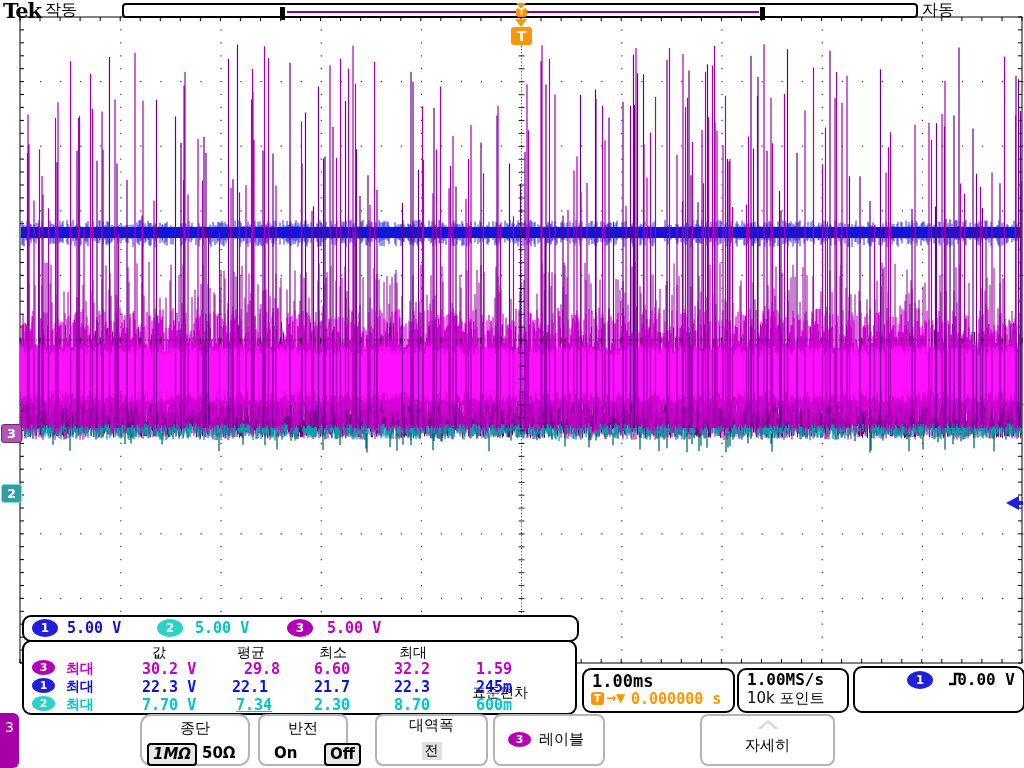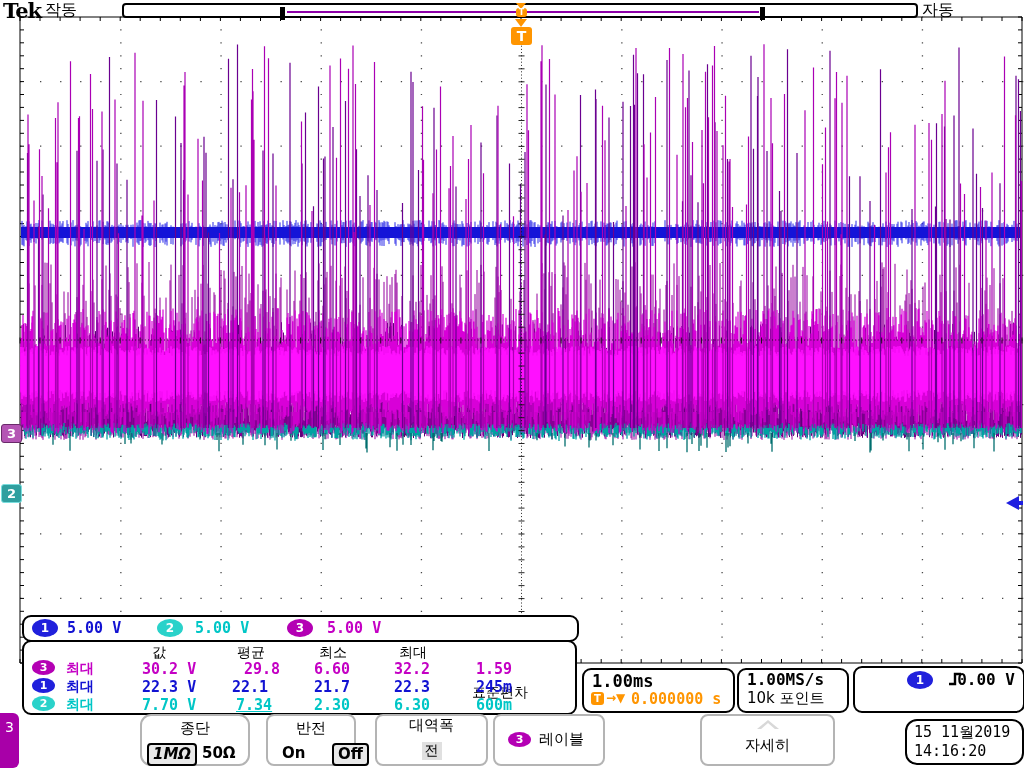--- a/index.html
+++ b/index.html
@@ -157,7 +157,7 @@
       <span class="abs meas-v c2" style="left:118px;">7.70 V</span>
       <span class="abs meas-v c2" style="left:212px;text-decoration:underline;">7.34</span>
       <span class="abs meas-v c2" style="left:290px;">2.30</span>
-      <span class="abs meas-v c2" style="left:370px;">6.30</span>
+      <span class="abs meas-v c2" style="left:370px;">8.70</span>
       <span class="abs meas-v c2" style="left:452px;">600m</span>
     </div>
   </div>

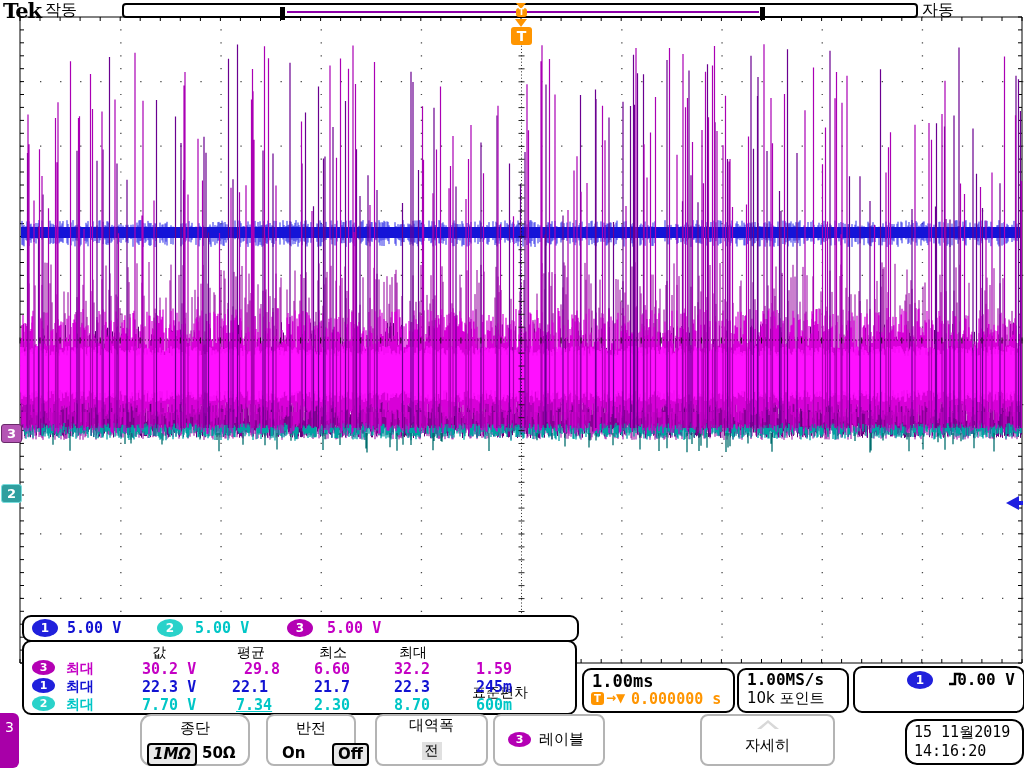--- a/index.html
+++ b/index.html
@@ -189,7 +189,7 @@
     <span class="mbtn boxed" style="left:5px;font-style:italic;">1MΩ</span>
     <span class="mbtn plain" style="left:58px;">50Ω</span>
   </div>
-  <div class="mbox z2" style="left:266px;width:90px;">
+  <div class="mbox z2" style="left:258px;width:90px;">
     <div class="mtitle">반전</div>
     <span class="mbtn plain" style="left:12px;">On</span>
     <span class="mbtn boxed" style="left:64px;">Off</span>

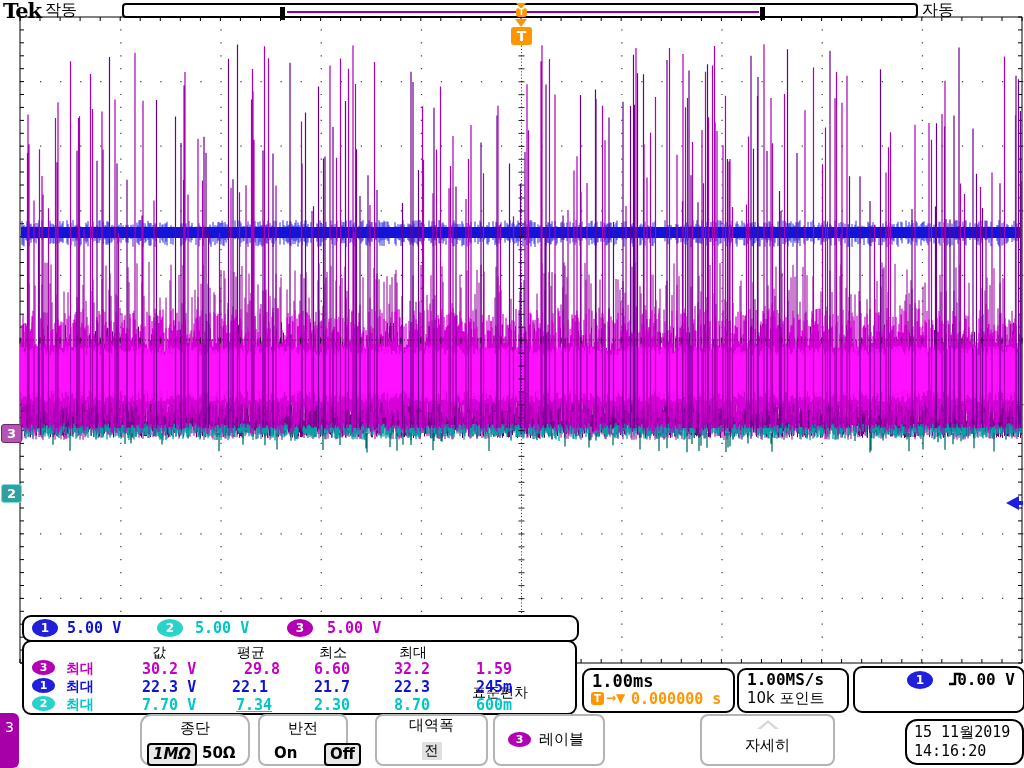--- a/index.html
+++ b/index.html
@@ -207,10 +207,6 @@
     <div class="abs" style="left:0;top:20px;width:100%;text-align:center;font-size:15px;">자세히</div>
   </div>
 
-  <div class="abs z2 rbox datebox">
-    <div class="abs mono" style="left:7px;top:2px;font-size:15px;">15 11월2019</div>
-    <div class="abs mono" style="left:7px;top:21px;font-size:15px;">14:16:20</div>
-  </div>
 
 </div>
 

